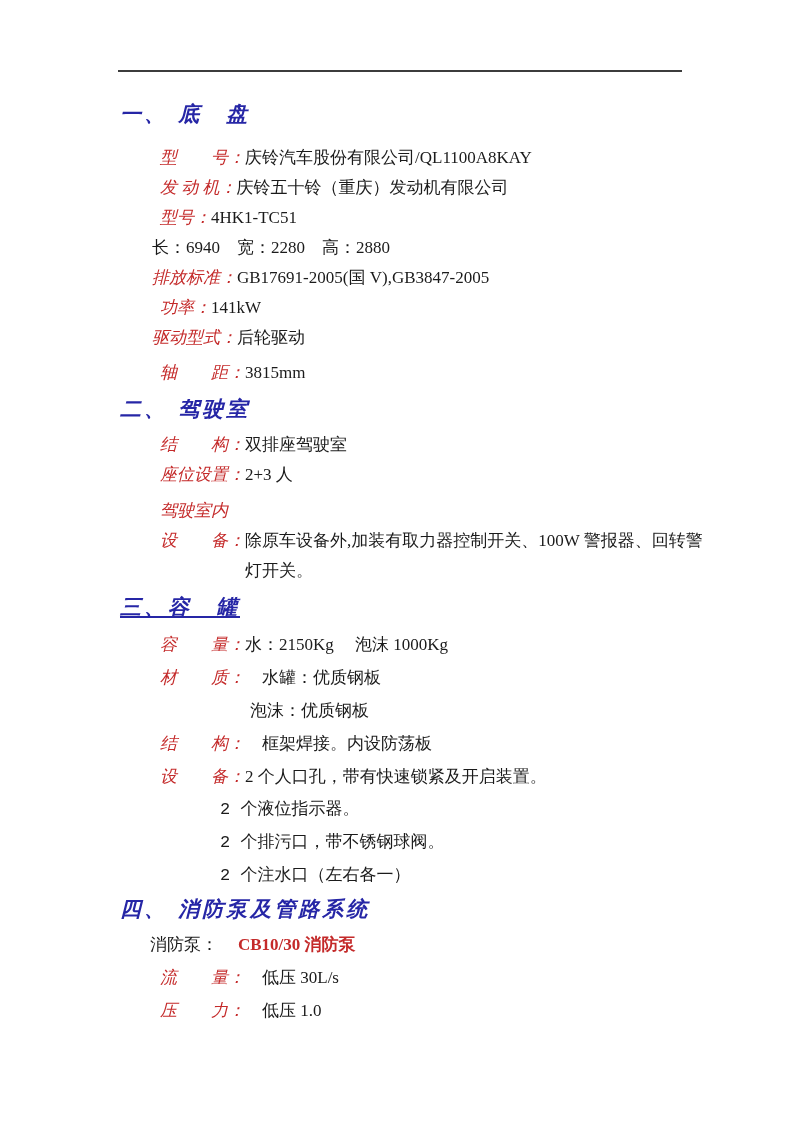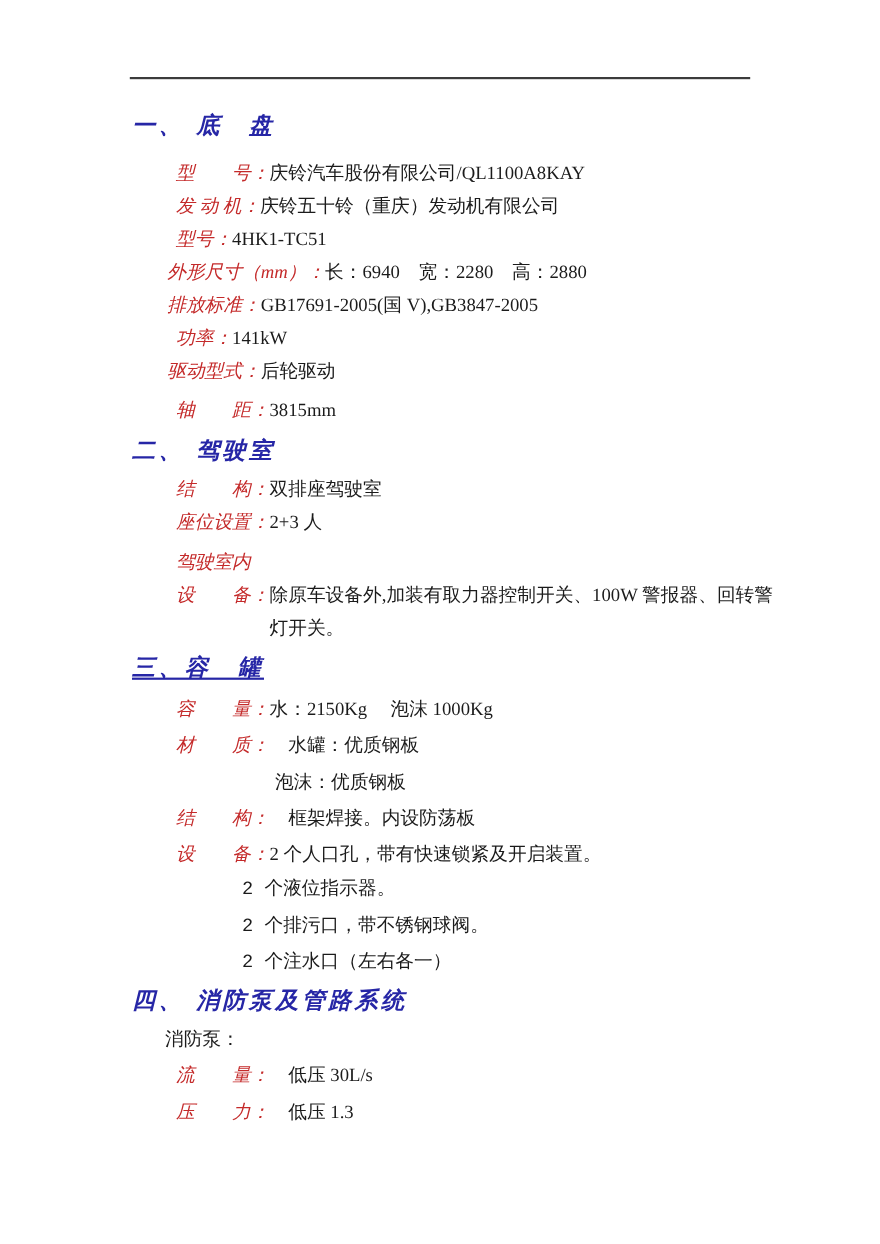--- a/index.html
+++ b/index.html
@@ -56,7 +56,6 @@
       <span class="value">4HK1-TC51</span>
     </div>
     <div class="row long">
-      <span class="label">外形尺寸（mm）：</span>
       <span class="value">长：6940　宽：2280　高：2880</span>
     </div>
     <div class="row long">

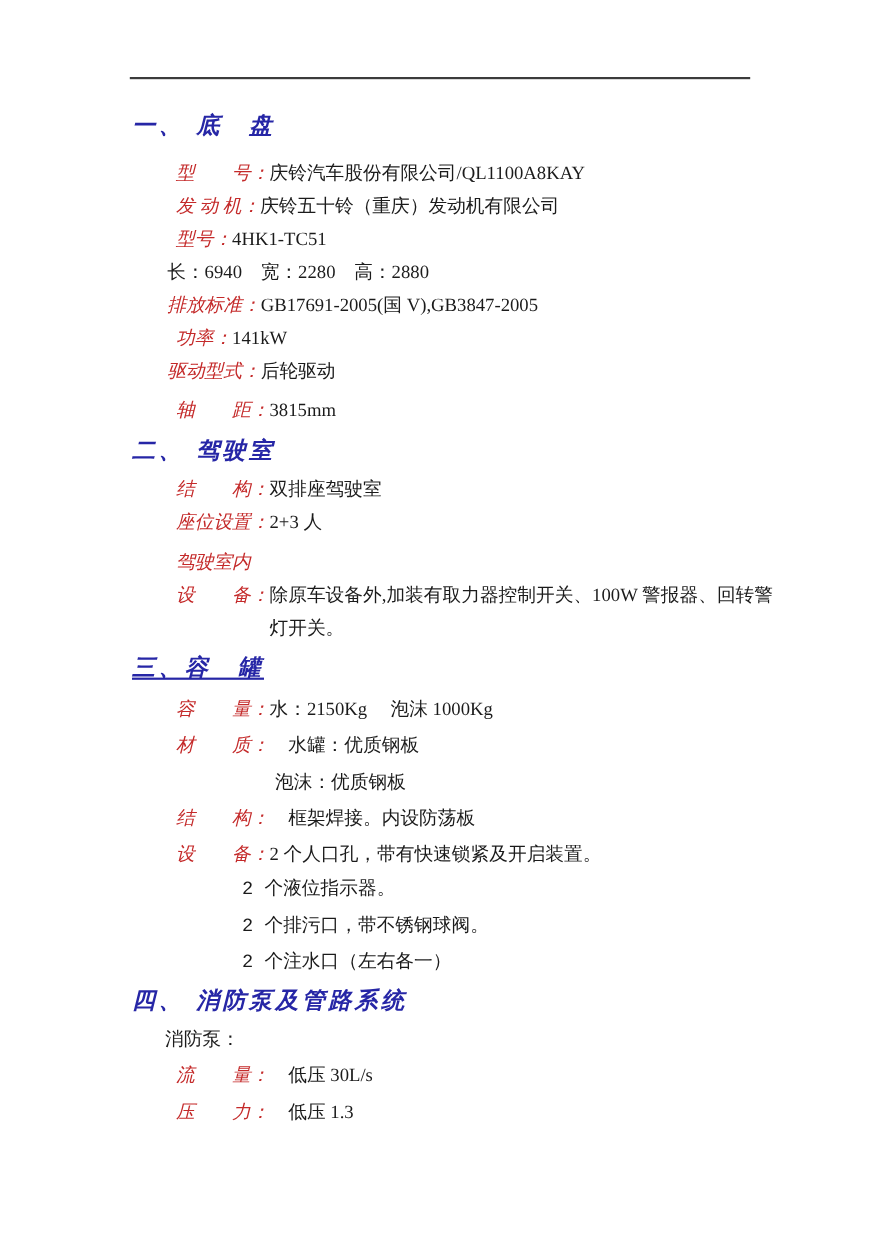--- a/index.html
+++ b/index.html
@@ -128,6 +128,7 @@
 
     <div class="row pump s3">
       <span class="label-black">消防泵：</span>
+      <span class="value value-red">CB10/30 消防泵</span>
     </div>
     <div class="row lab s3">
       <span class="label">流　　量：</span>

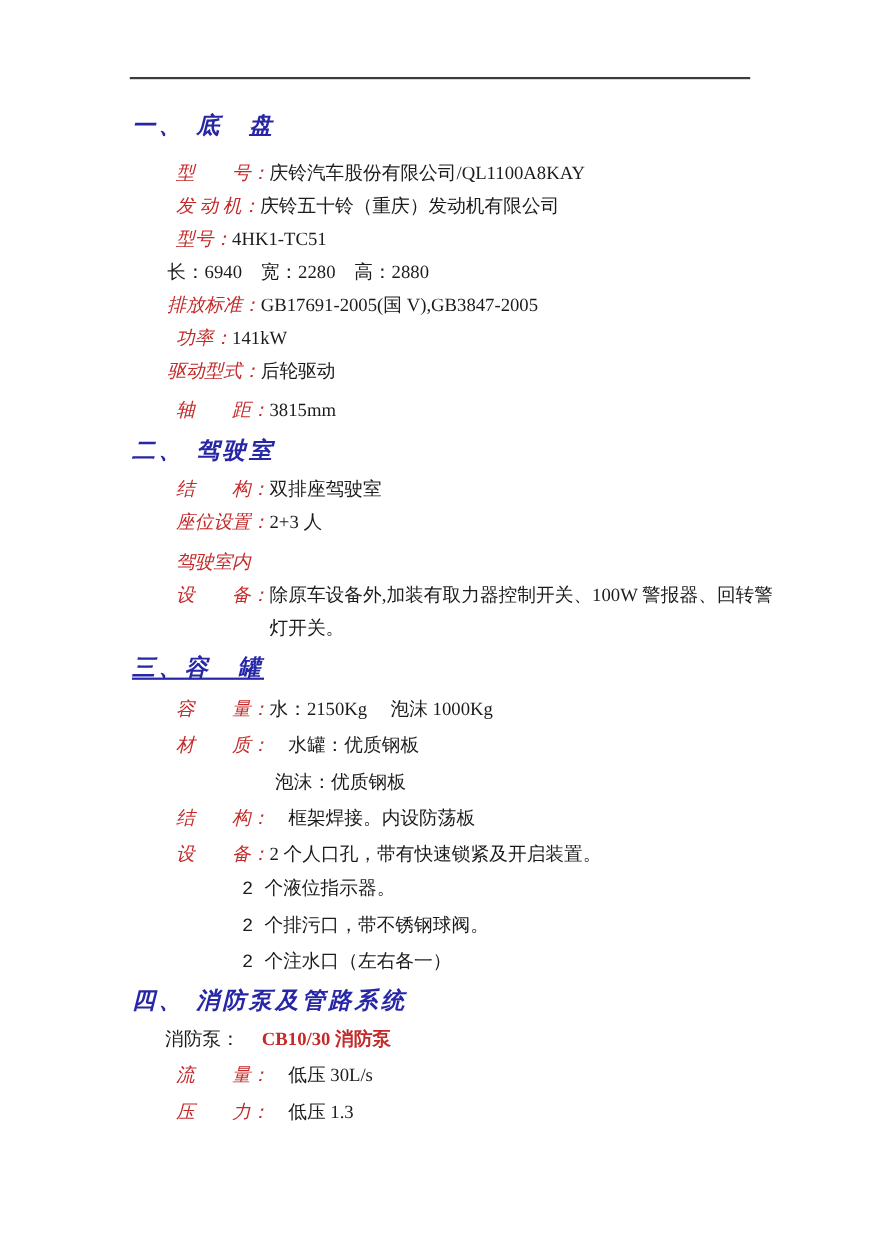--- a/index.html
+++ b/index.html
@@ -136,7 +136,7 @@
     </div>
     <div class="row lab s3">
       <span class="label">压　　力：</span>
-      <span class="value">　低压 1.3</span>
+      <span class="value">　低压 1.0</span>
     </div>
 
   </div>

